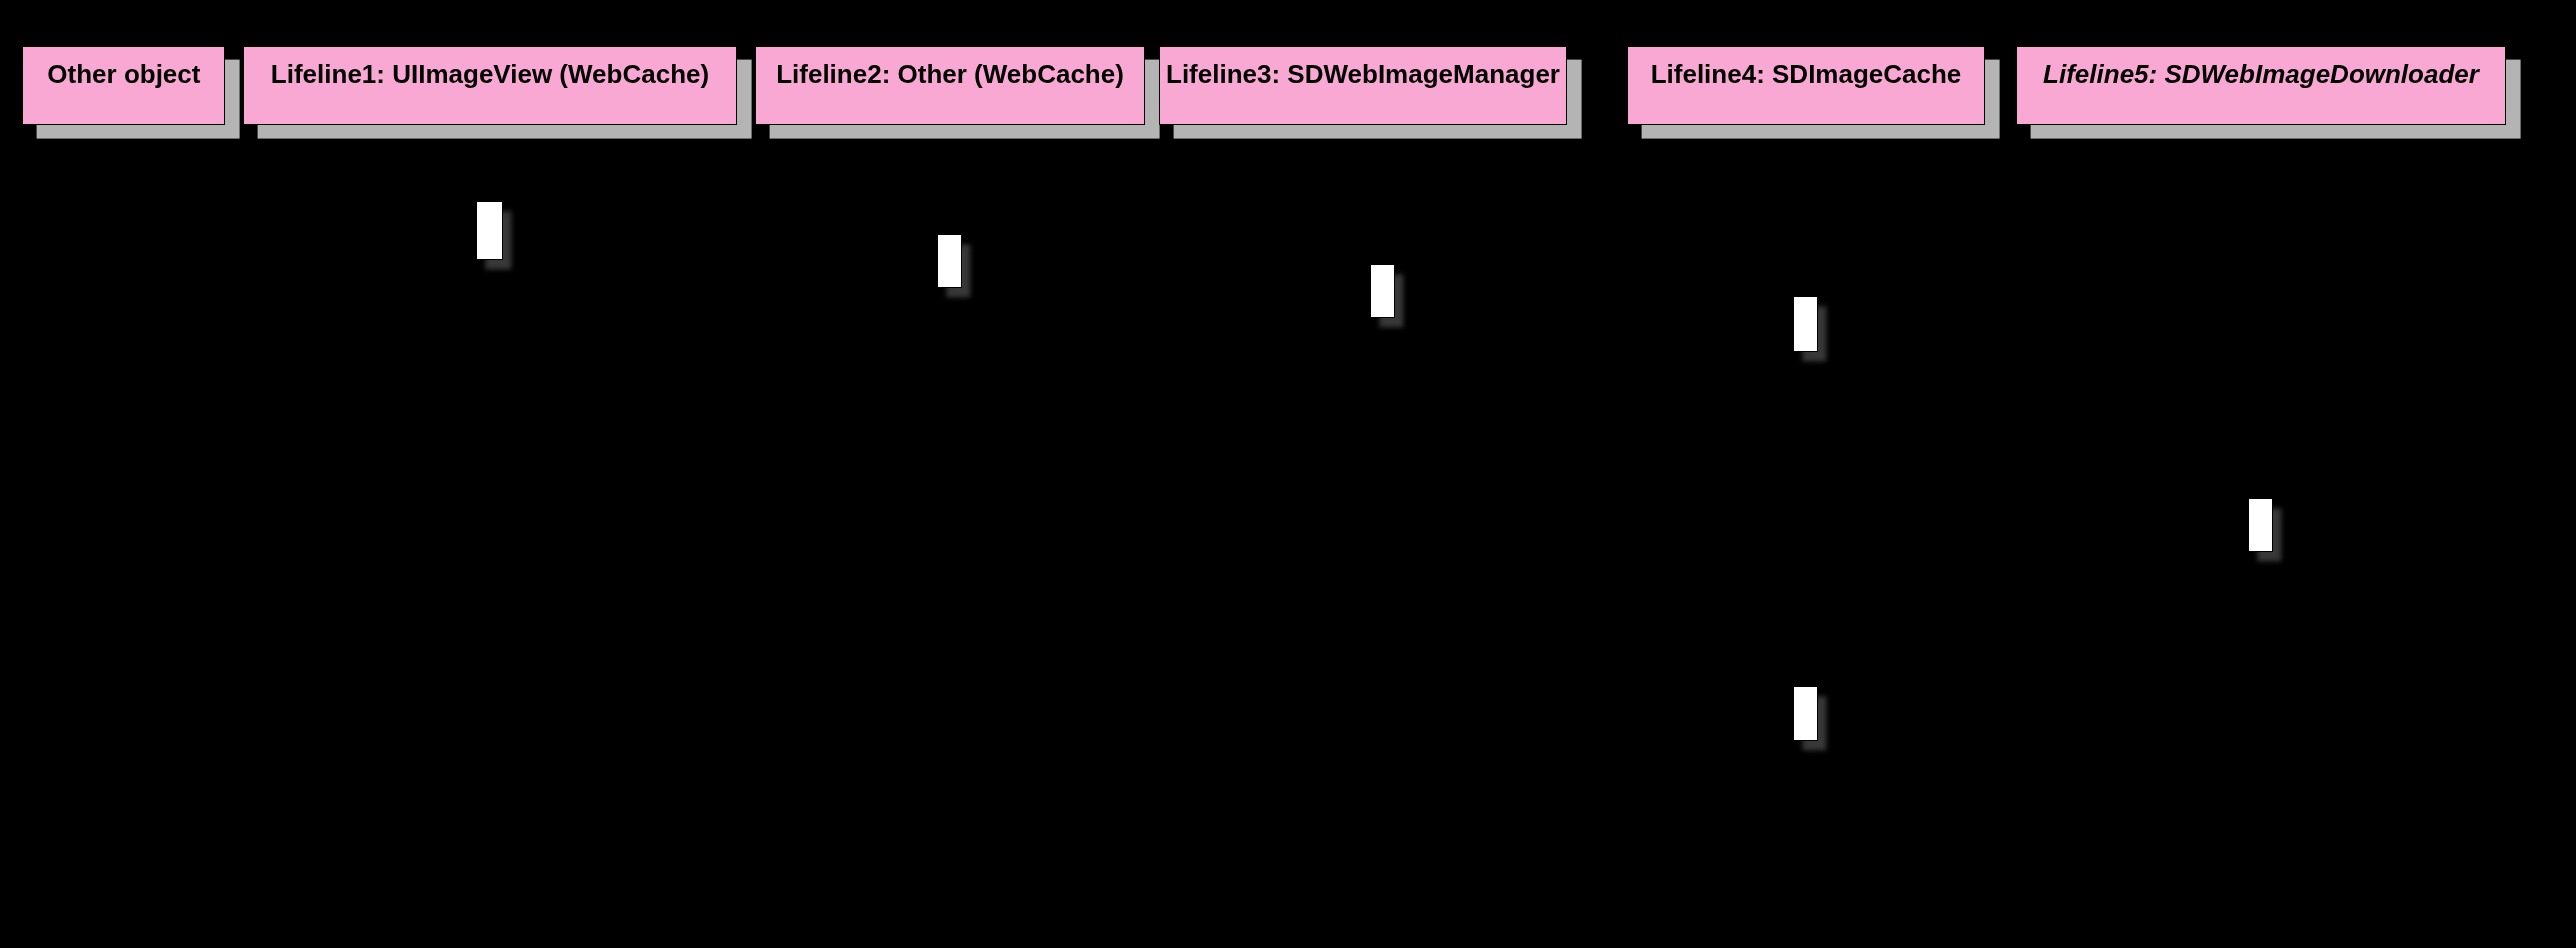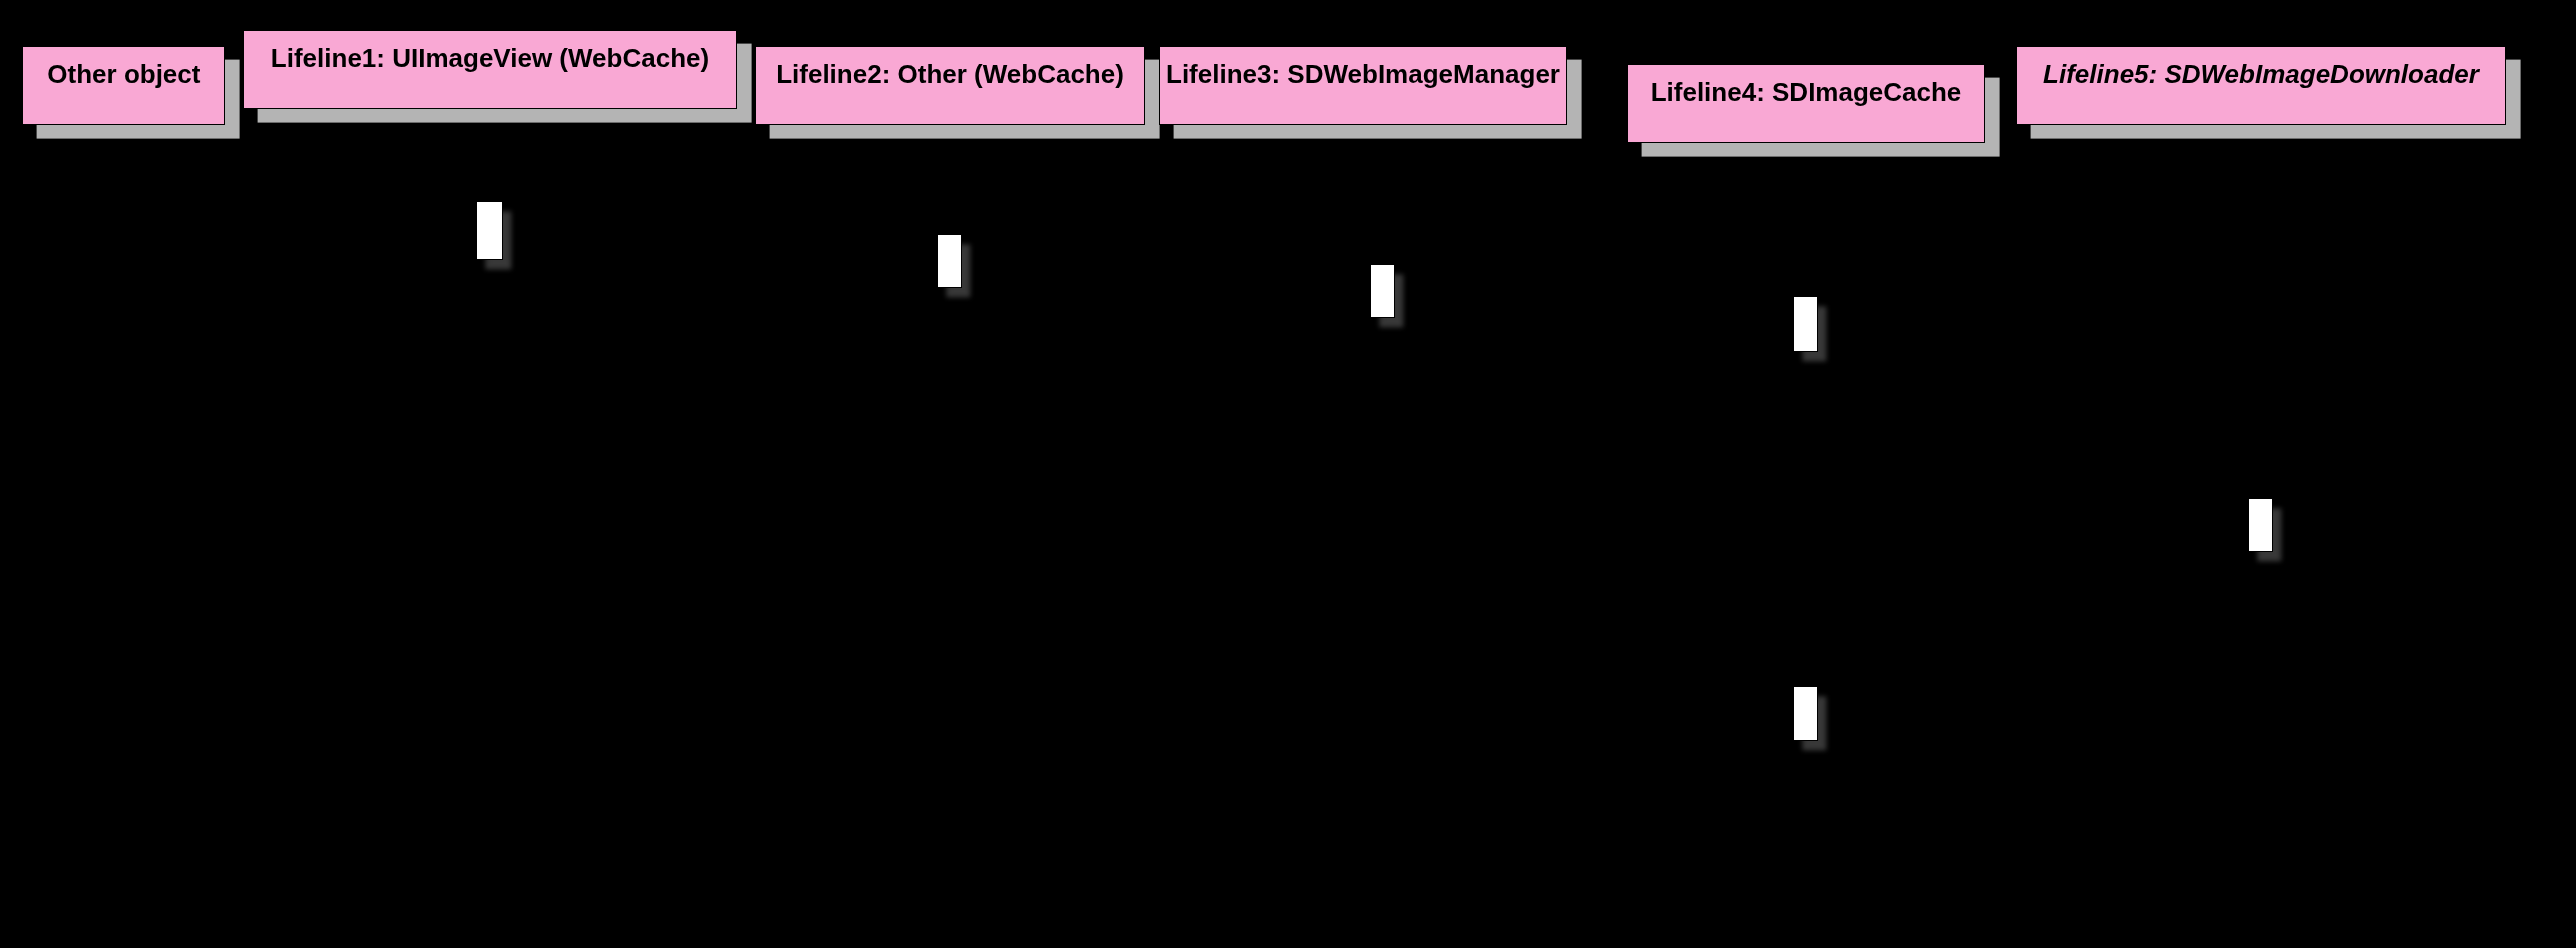--- a/index.html
+++ b/index.html
@@ -60,7 +60,7 @@
 
     <div>
       <div class="lifeline-line" style="left: 489px; top: 124px; height: 762px;"></div>
-      <div class="lifeline-head" style="left: 243px; top: 30px; width: 494px; height: 79px;">
+      <div class="lifeline-head" style="left: 243px; top: 46px; width: 494px; height: 79px;">
         <span class="label">Lifeline1: UIImageView (WebCache)</span>
       </div>
     </div>

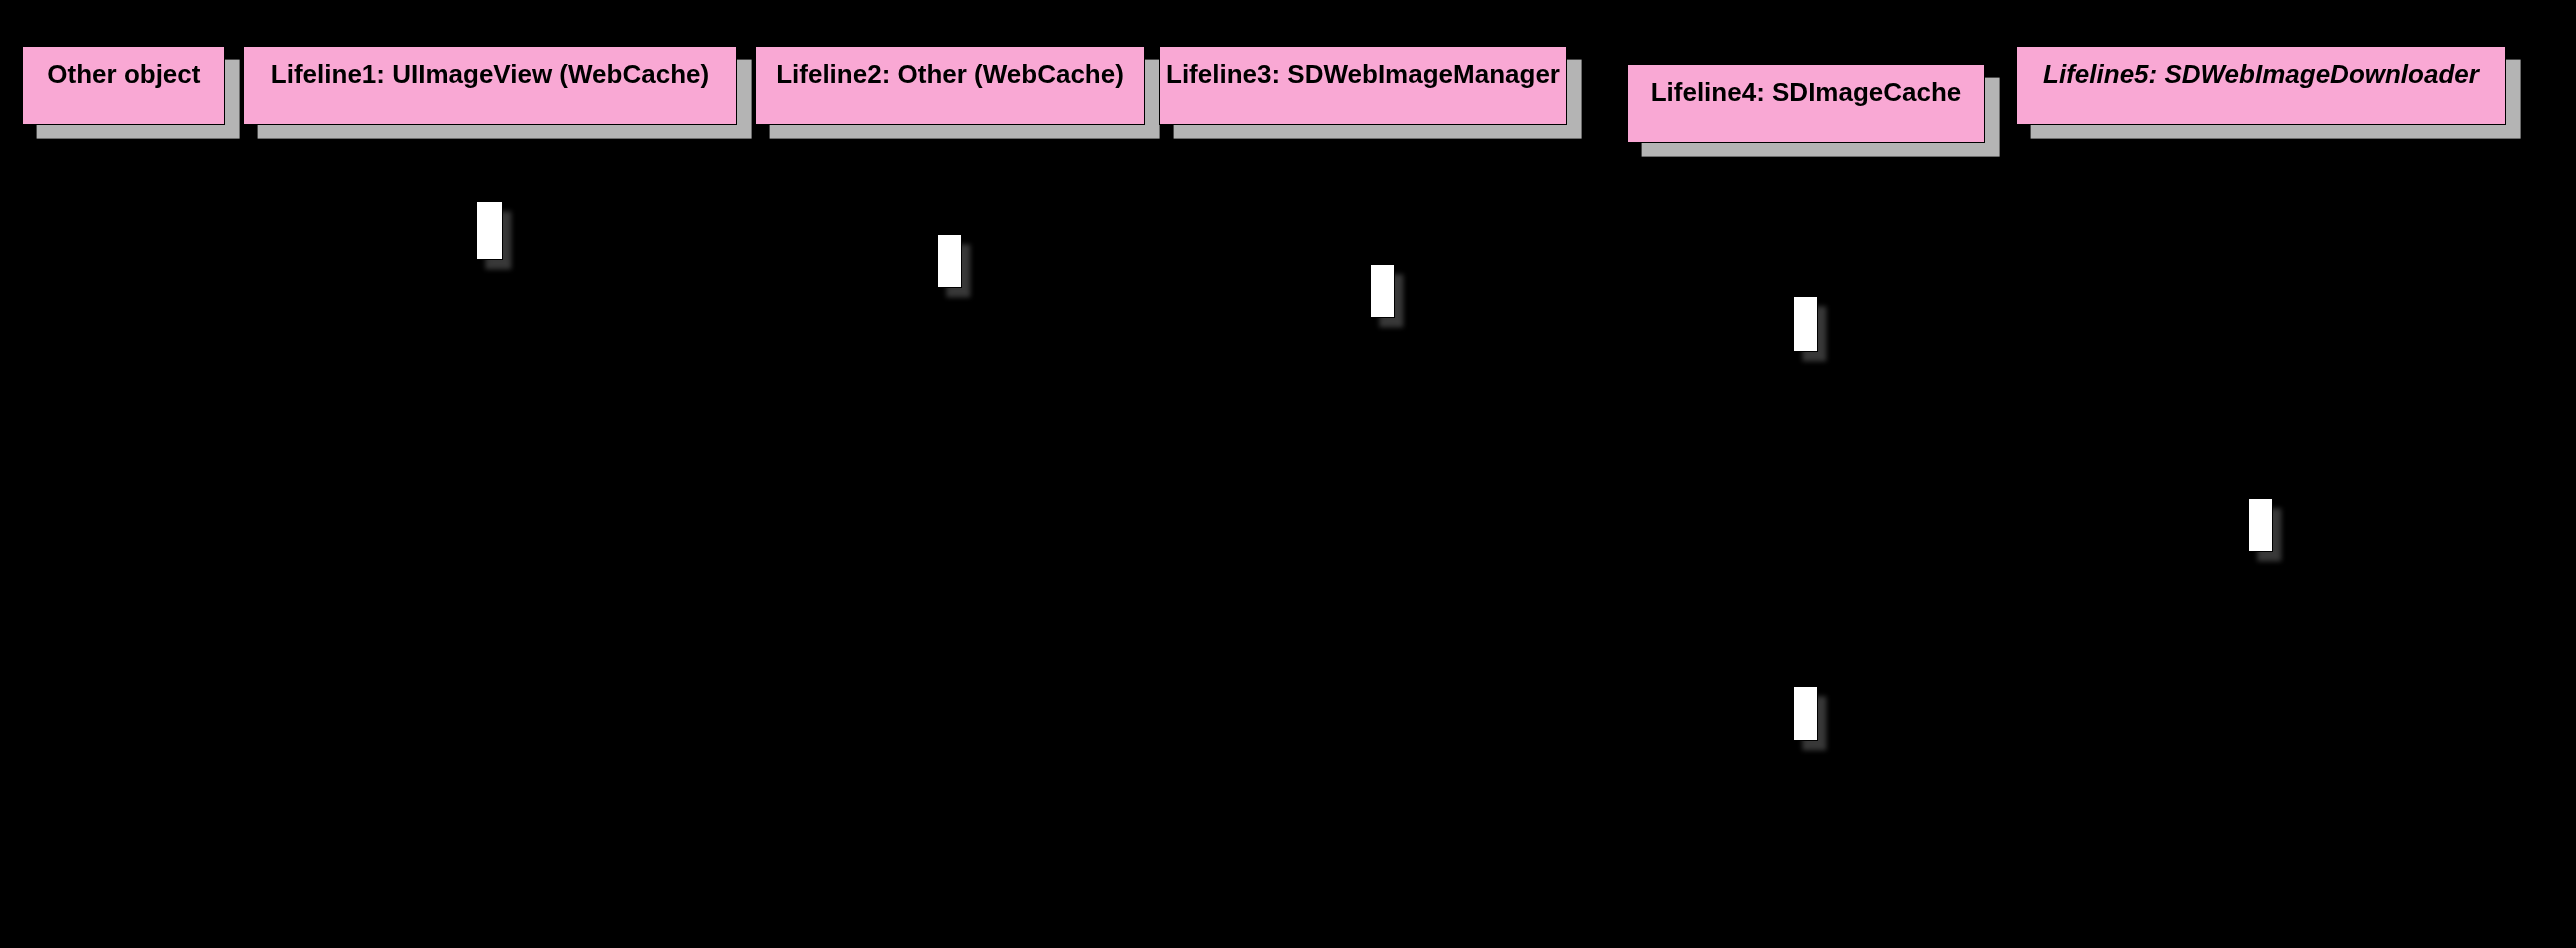--- a/index.html
+++ b/index.html
@@ -81,7 +81,7 @@
 
     <div>
       <div class="lifeline-line" style="left: 1805px; top: 124px; height: 762px;"></div>
-      <div class="lifeline-head" style="left: 1627px; top: 64px; width: 358px; height: 79px;">
+      <div class="lifeline-head" style="left: 1627px; top: 46px; width: 358px; height: 79px;">
         <span class="label">Lifeline4: SDImageCache</span>
       </div>
     </div>

